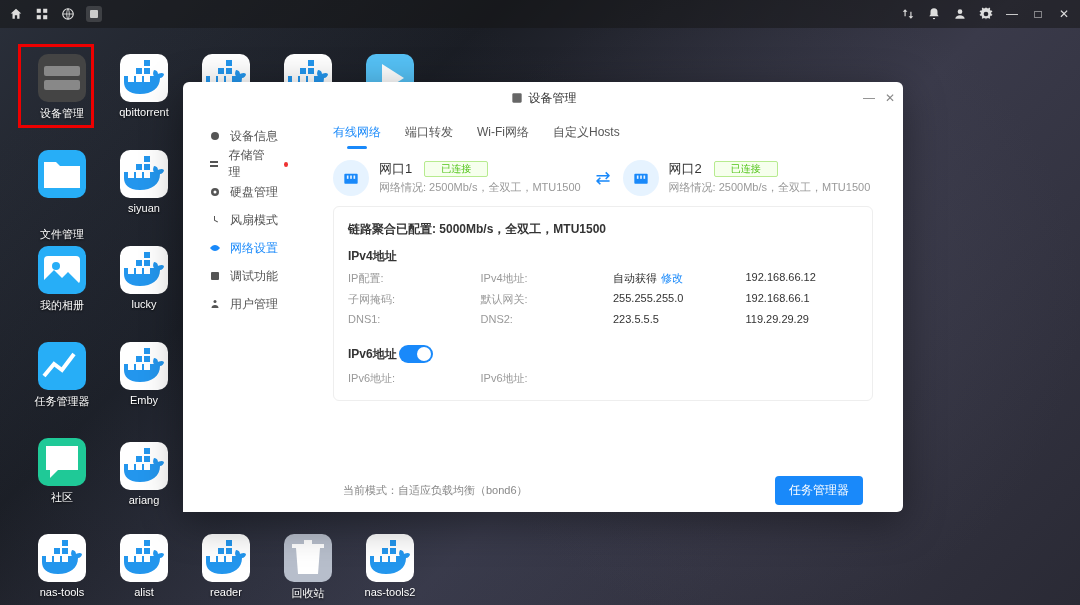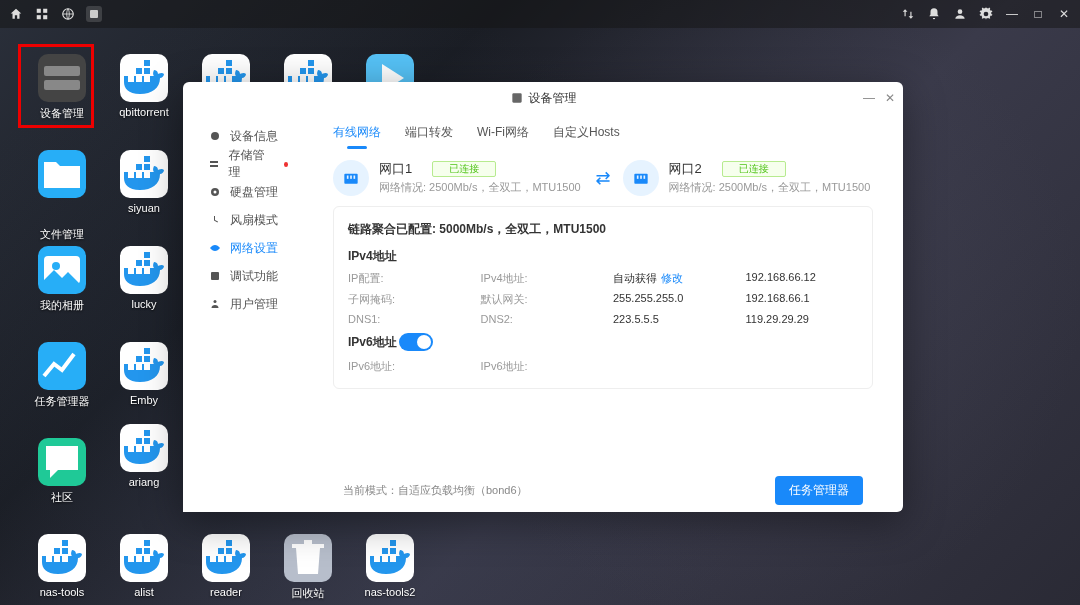--- a/index.html
+++ b/index.html
@@ -35,7 +35,7 @@
 .port{flex:1;display:flex;gap:10px;align-items:flex-start}
 .port-ico{width:36px;height:36px;border-radius:50%;background:#e6f3ff;display:flex;align-items:center;justify-content:center;color:#1989fa}
 .port-info{flex:1}
-.port-head{display:flex;align-items:center;gap:20px;font-size:13px}
+.port-head{display:flex;align-items:center;gap:12px;font-size:13px}
 .port-status{font-size:10px;color:#52c41a;border:1px solid #b7eb8f;padding:0 16px;border-radius:2px;background:#f6ffed}
 .port-sub{font-size:11px;color:#999;margin-top:2px}
 .link-ico{color:#1989fa;font-size:18px}

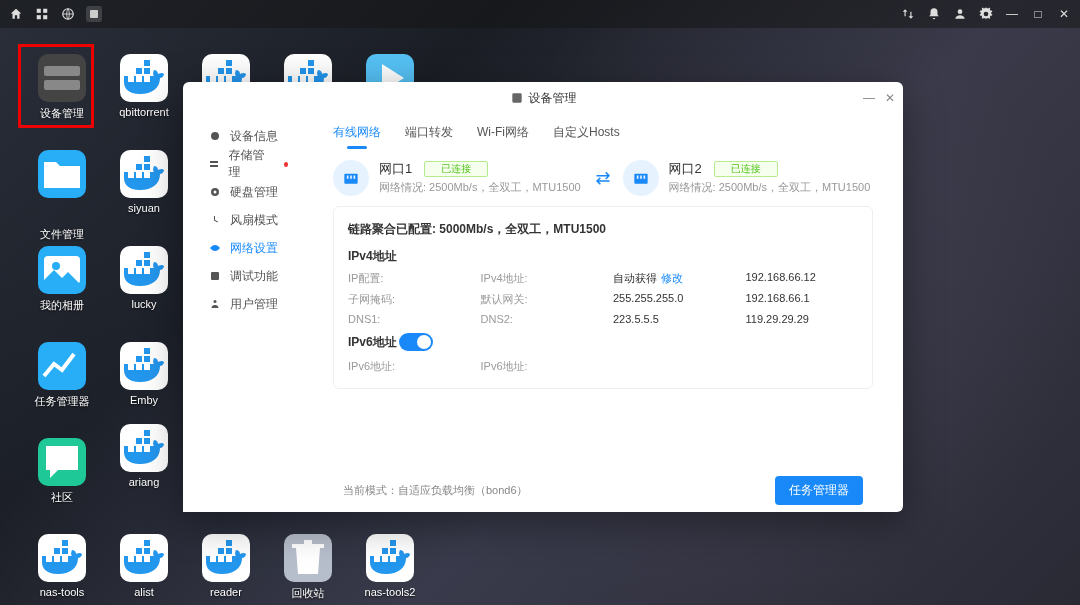--- a/index.html
+++ b/index.html
@@ -46,7 +46,7 @@
 .g-lbl{color:#999}
 .g-val{color:#333}
 .modify{color:#1989fa;cursor:pointer;margin-left:4px}
-.ipv6-row{display:flex;align-items:center;gap:2px;margin-top:8px}
+.ipv6-row{display:flex;align-items:center;gap:2px;margin-top:20px}
 .toggle{width:34px;height:18px;border-radius:9px;background:#1989fa;position:relative;cursor:pointer}
 .toggle::after{content:"";position:absolute;right:2px;top:2px;width:14px;height:14px;background:#fff;border-radius:50%}
 .footer{height:44px;display:flex;align-items:center;justify-content:space-between;padding:0 20px;font-size:11px;color:#888;border-top:0}

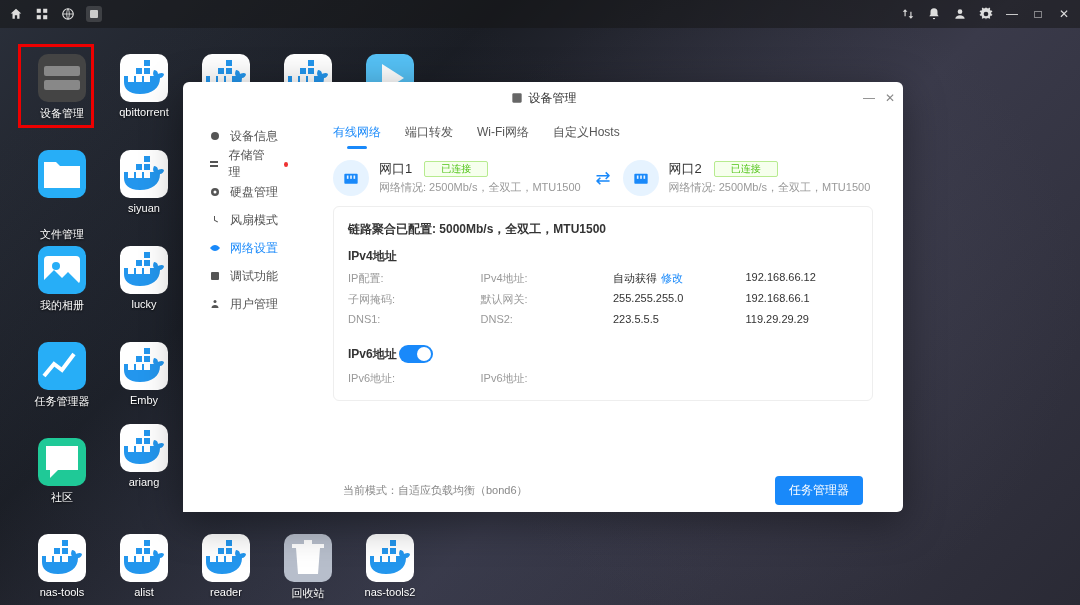--- a/index.html
+++ b/index.html
@@ -188,7 +188,7 @@
       </div>
       <div class="d-lbl">社区</div>
     </div>
-    <div class="d-icon" style="left: 112px; top: 384px;">
+    <div class="d-icon" style="left: 112px; top: 402px;">
       <div class="d-box" style="background: rgb(255, 255, 255);">
         <svg viewBox="0 0 24 24">
           <path d="M4 11h3v3H4zm4 0h3v3H8zm4 0h3v3h-3zm-4-4h3v3H8zm4 0h3v3h-3zm0-4h3v3h-3zM2 14c0 3 2 6 8 6s10-3 10-8c1 0 2-1 2-2-1-1-3 0-3 0s0-2-2-2c-1 2 0 3 0 3H2z" fill="#2396ed"></path>

